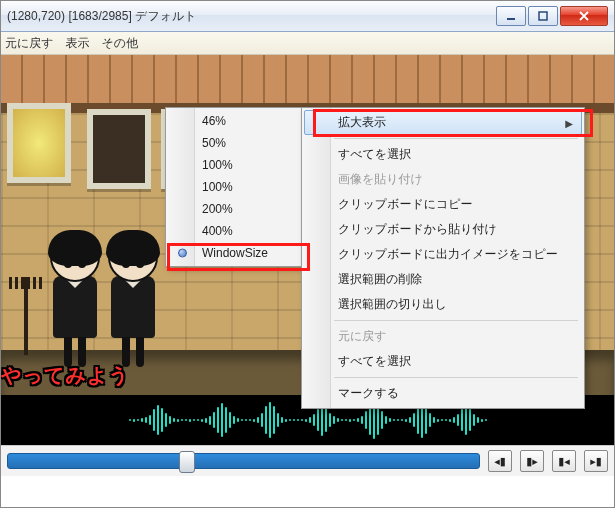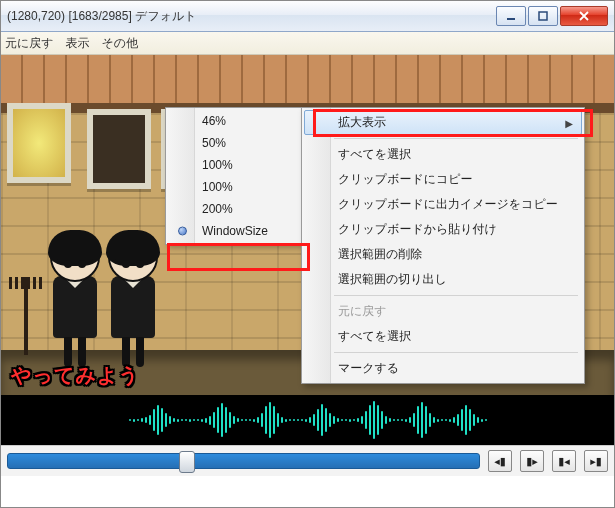--- a/index.html
+++ b/index.html
@@ -253,6 +253,7 @@
   </div>
   <div class="sep"></div>
   <div class="mi">すべてを選択</div>
+  <div class="mi disabled">画像を貼り付け</div>
   <div class="mi">クリップボードにコピー</div>
   <div class="mi">クリップボードに出力イメージをコピー</div>
   <div class="mi">クリップボードから貼り付け</div>

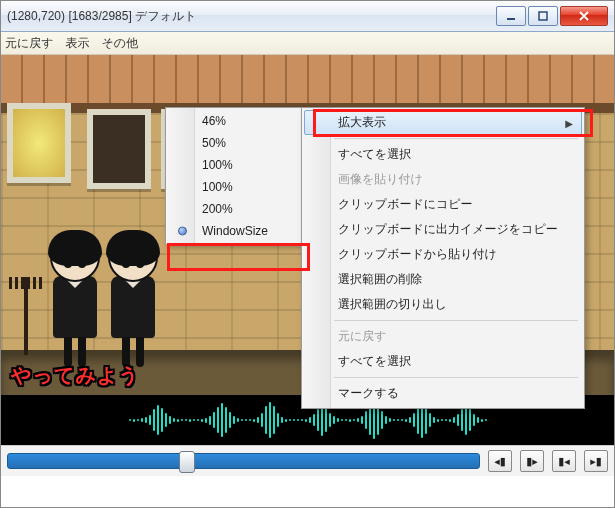--- a/index.html
+++ b/index.html
@@ -242,6 +242,7 @@
         <div class="mi">100%</div>
         <div class="mi">100%</div>
         <div class="mi">200%</div>
+        <div class="mi">400%</div>
         <div class="mi">WindowSize<span class="radio"></span></div>
       </div>
 </div>

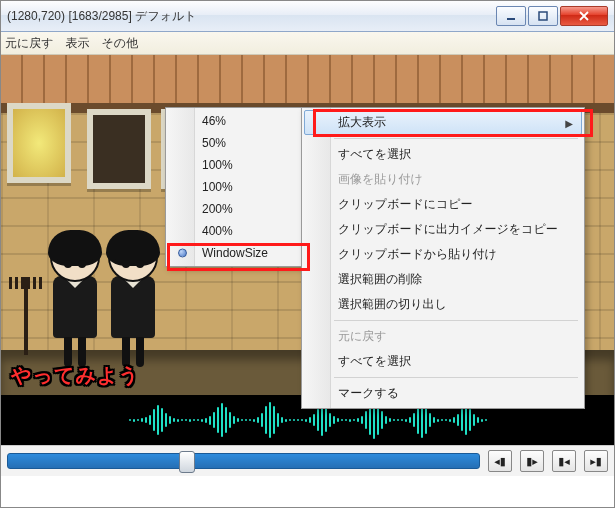--- a/index.html
+++ b/index.html
@@ -256,8 +256,8 @@
   <div class="mi">すべてを選択</div>
   <div class="mi disabled">画像を貼り付け</div>
   <div class="mi">クリップボードにコピー</div>
+  <div class="mi">クリップボードから貼り付け</div>
   <div class="mi">クリップボードに出力イメージをコピー</div>
-  <div class="mi">クリップボードから貼り付け</div>
   <div class="mi">選択範囲の削除</div>
   <div class="mi">選択範囲の切り出し</div>
   <div class="sep"></div>

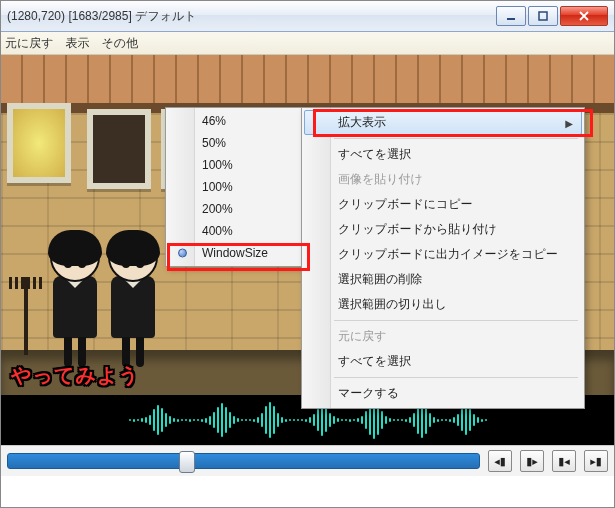--- a/index.html
+++ b/index.html
@@ -37,7 +37,7 @@
 .legs{position:absolute;bottom:0;left:50%;transform:translateX(-50%);display:flex;gap:6px}
 .leg{width:8px;height:30px;background:#111;border-radius:0 0 4px 4px}
 .subtitle-top{position:absolute;top:160px;left:8px;color:#e6e0cc;font:bold 13px/1 "Comic Sans MS",cursive;text-shadow:1px 1px 0 #3a2f1a,-1px -1px 0 #3a2f1a}
-.subtitle-bottom{position:absolute;bottom:6px;left:10px;color:#ff2e2e;font-weight:700;font-size:20px;letter-spacing:1px;text-shadow:2px 0 0 #000,-2px 0 0 #000,0 2px 0 #000,0 -2px 0 #000,2px 2px 0 #000,-2px -2px 0 #000,2px -2px 0 #000,-2px 2px 0 #000}
+.subtitle-bottom{position:absolute;bottom:6px;left:0;color:#ff2e2e;font-weight:700;font-size:20px;letter-spacing:1px;text-shadow:2px 0 0 #000,-2px 0 0 #000,0 2px 0 #000,0 -2px 0 #000,2px 2px 0 #000,-2px -2px 0 #000,2px -2px 0 #000,-2px 2px 0 #000}
 .wave{height:50px;background:#000;display:flex;align-items:center;justify-content:center;padding:0 6px;gap:2px}
 .w{background:#1fe0c6;height:10px;width:2px;border-radius:1px}
 .scrubrow{height:30px;background:#f3f3f3;border-top:1px solid #ccc;display:flex;align-items:center;padding:0 6px;gap:8px}

